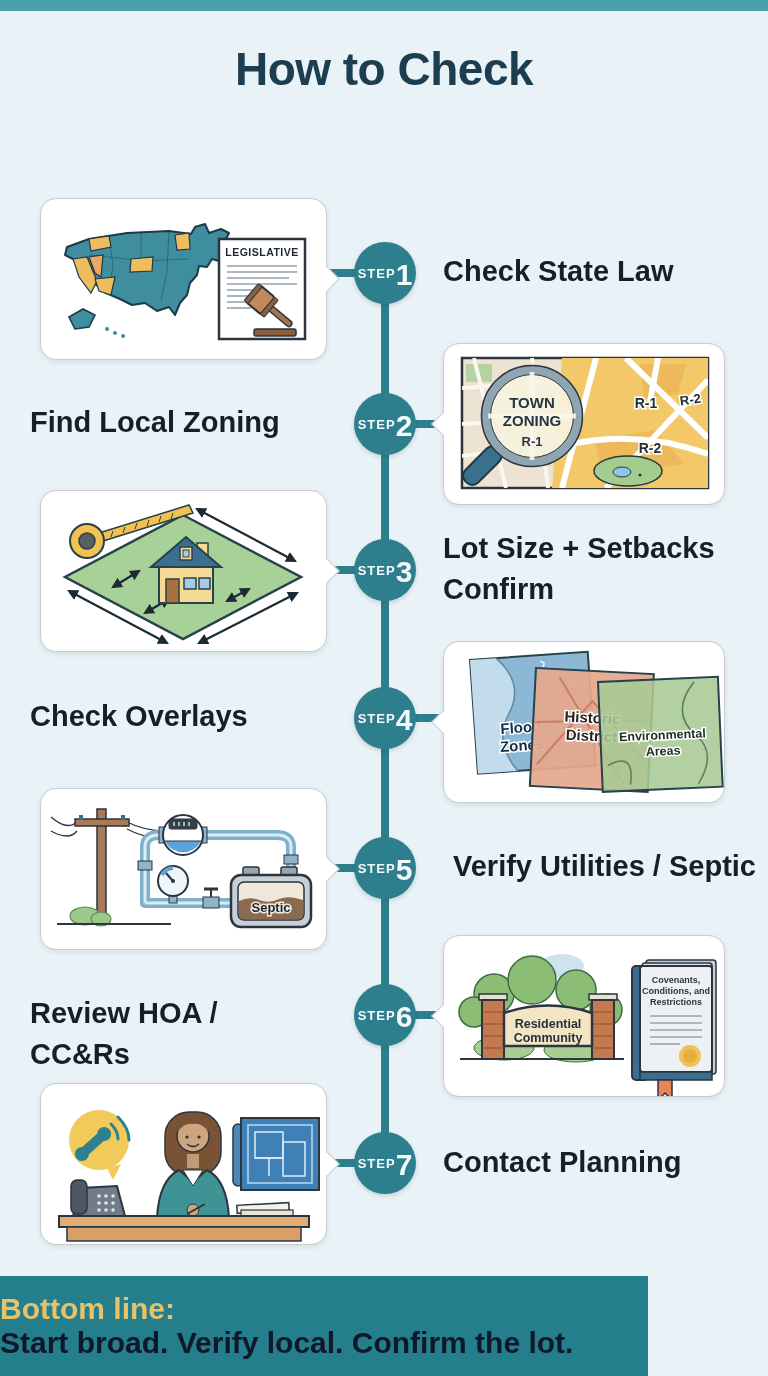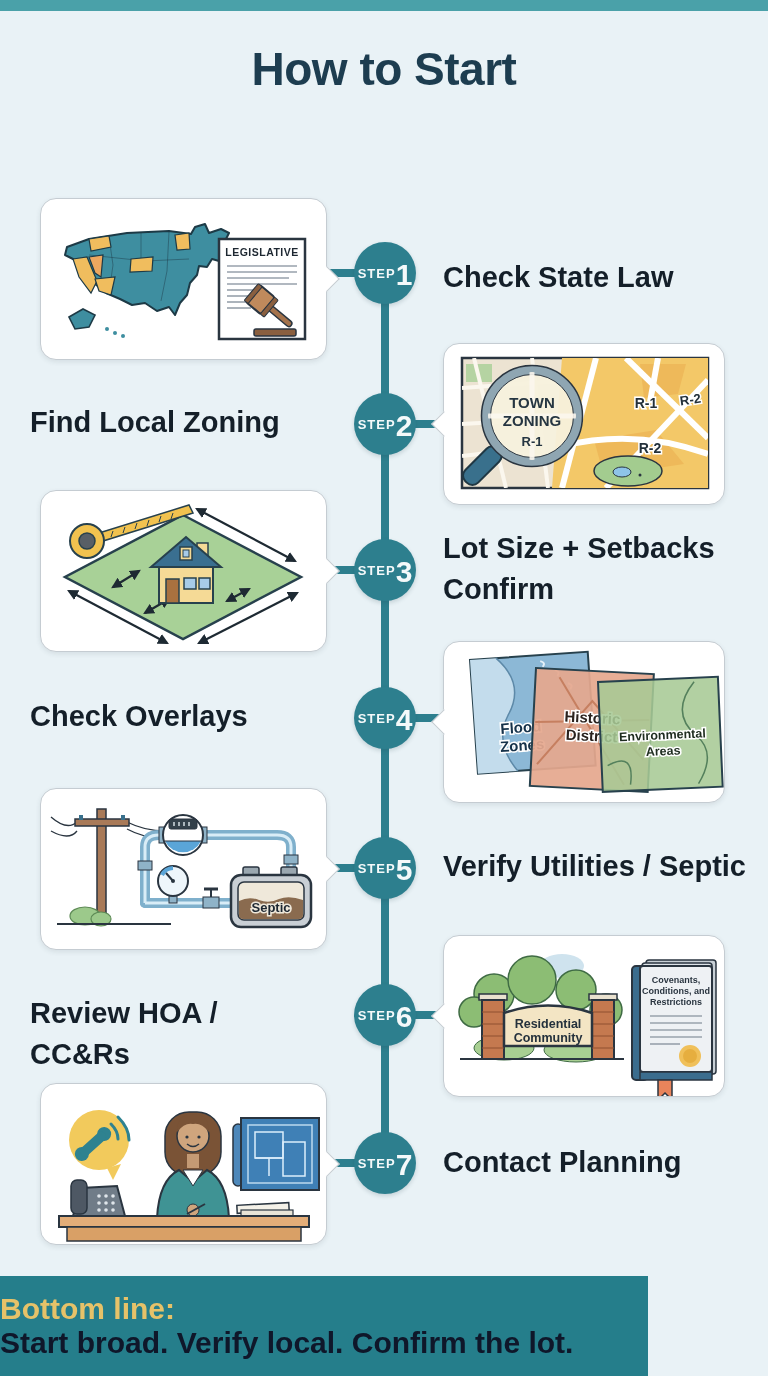--- a/index.html
+++ b/index.html
@@ -38,7 +38,7 @@
   <div class="topbar"></div>
 
   <div class="title">
-    <div>How to Start</div>
+    <div>How to Check</div>
   </div>
 
   <div class="tl-line"></div>

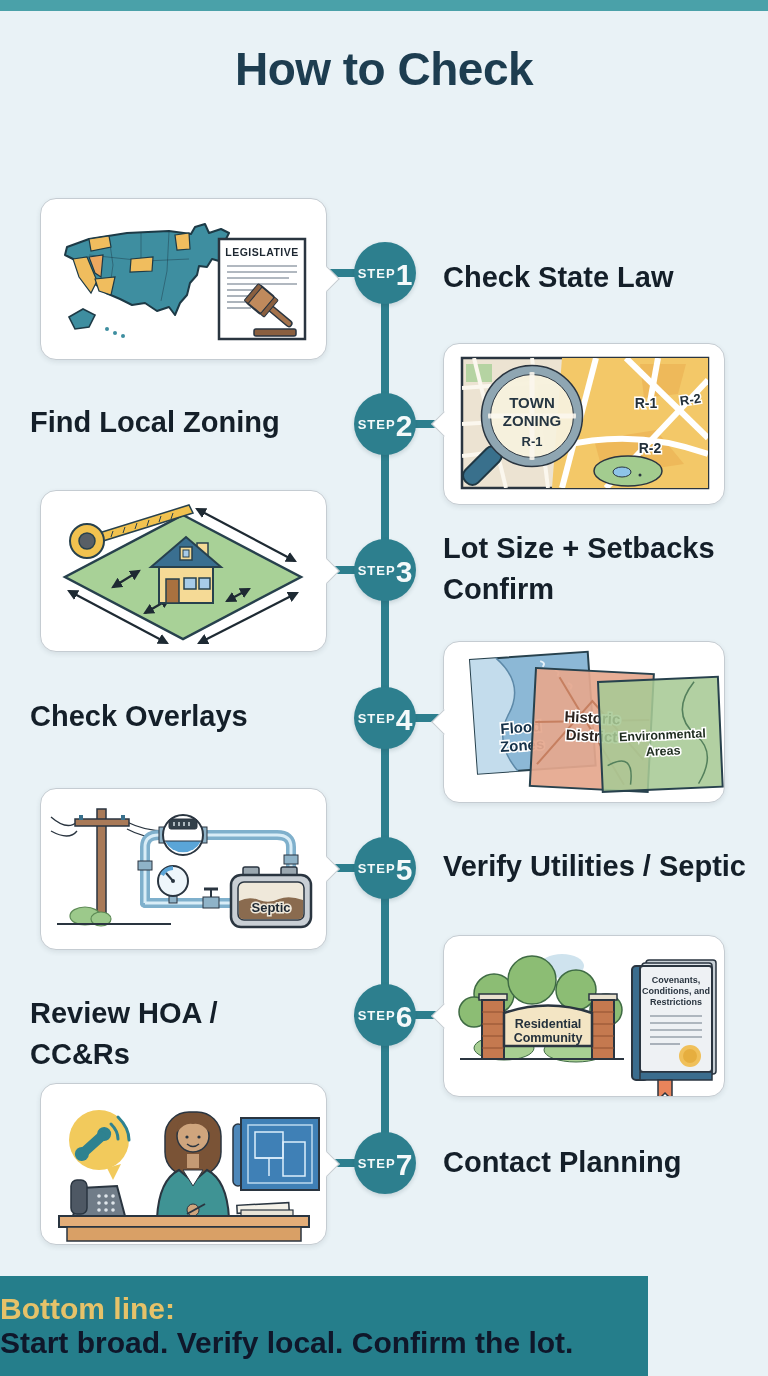--- a/index.html
+++ b/index.html
@@ -97,7 +97,7 @@
     <span class="step-word">STEP</span>
     <span class="step-num">1</span>
   </div>
-  <div class="step-label label-right" style="top:257px;">Check State Law</div>
+  <div class="step-label label-right" style="top:251px;">Check State Law</div>
 
   <div class="step-label label-left" style="top:402px;">Find Local Zoning</div>
   <div class="step-circle" style="top:393px;">

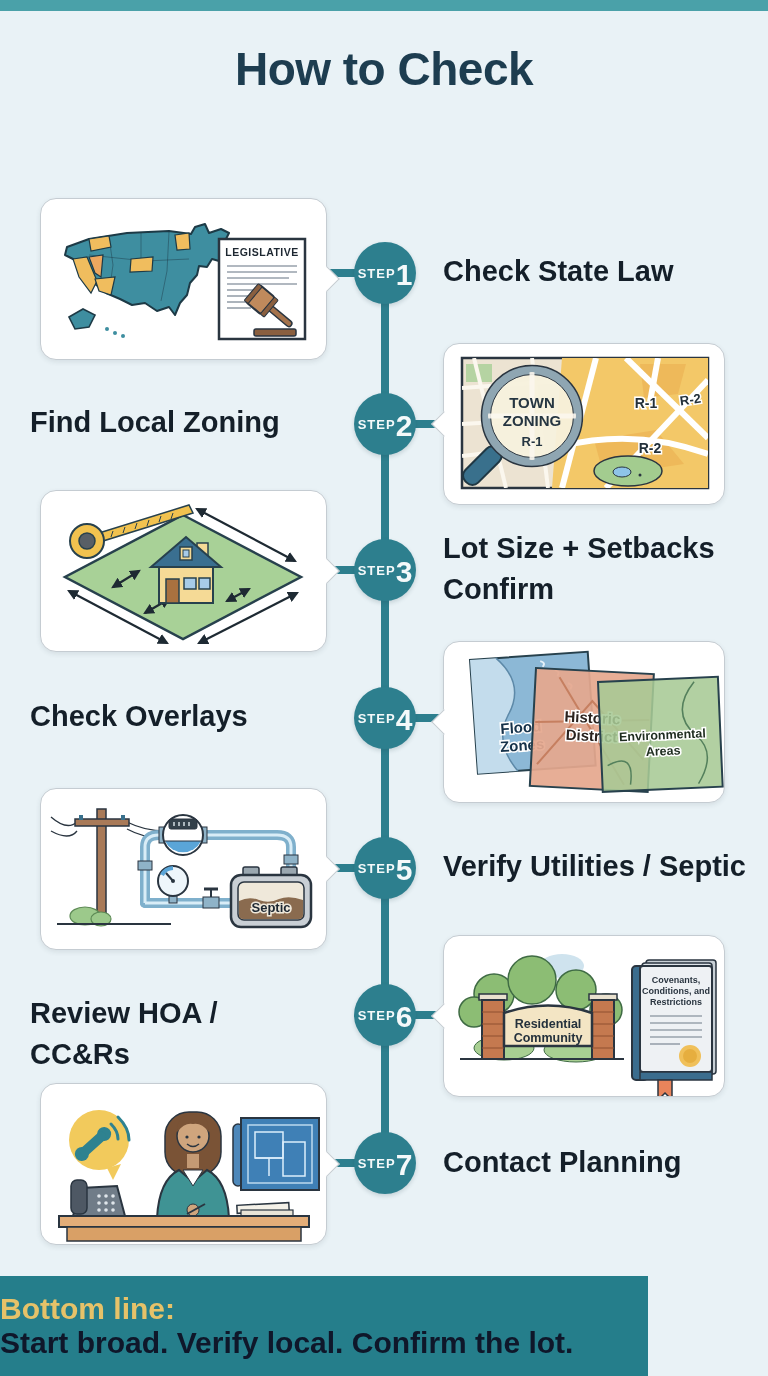--- a/index.html
+++ b/index.html
@@ -310,7 +310,7 @@
     <span class="step-word">STEP</span>
     <span class="step-num">5</span>
   </div>
-  <div class="step-label label-right" style="top:846px;">Verify Utilities / Septic</div>
+  <div class="step-label label-right" style="top:846px;margin-left:10px;">Verify Utilities / Septic</div>
 
   <div class="step-label label-left" style="top:993px;">Review HOA / CC&amp;Rs</div>
   <div class="step-circle" style="top:984px;">

